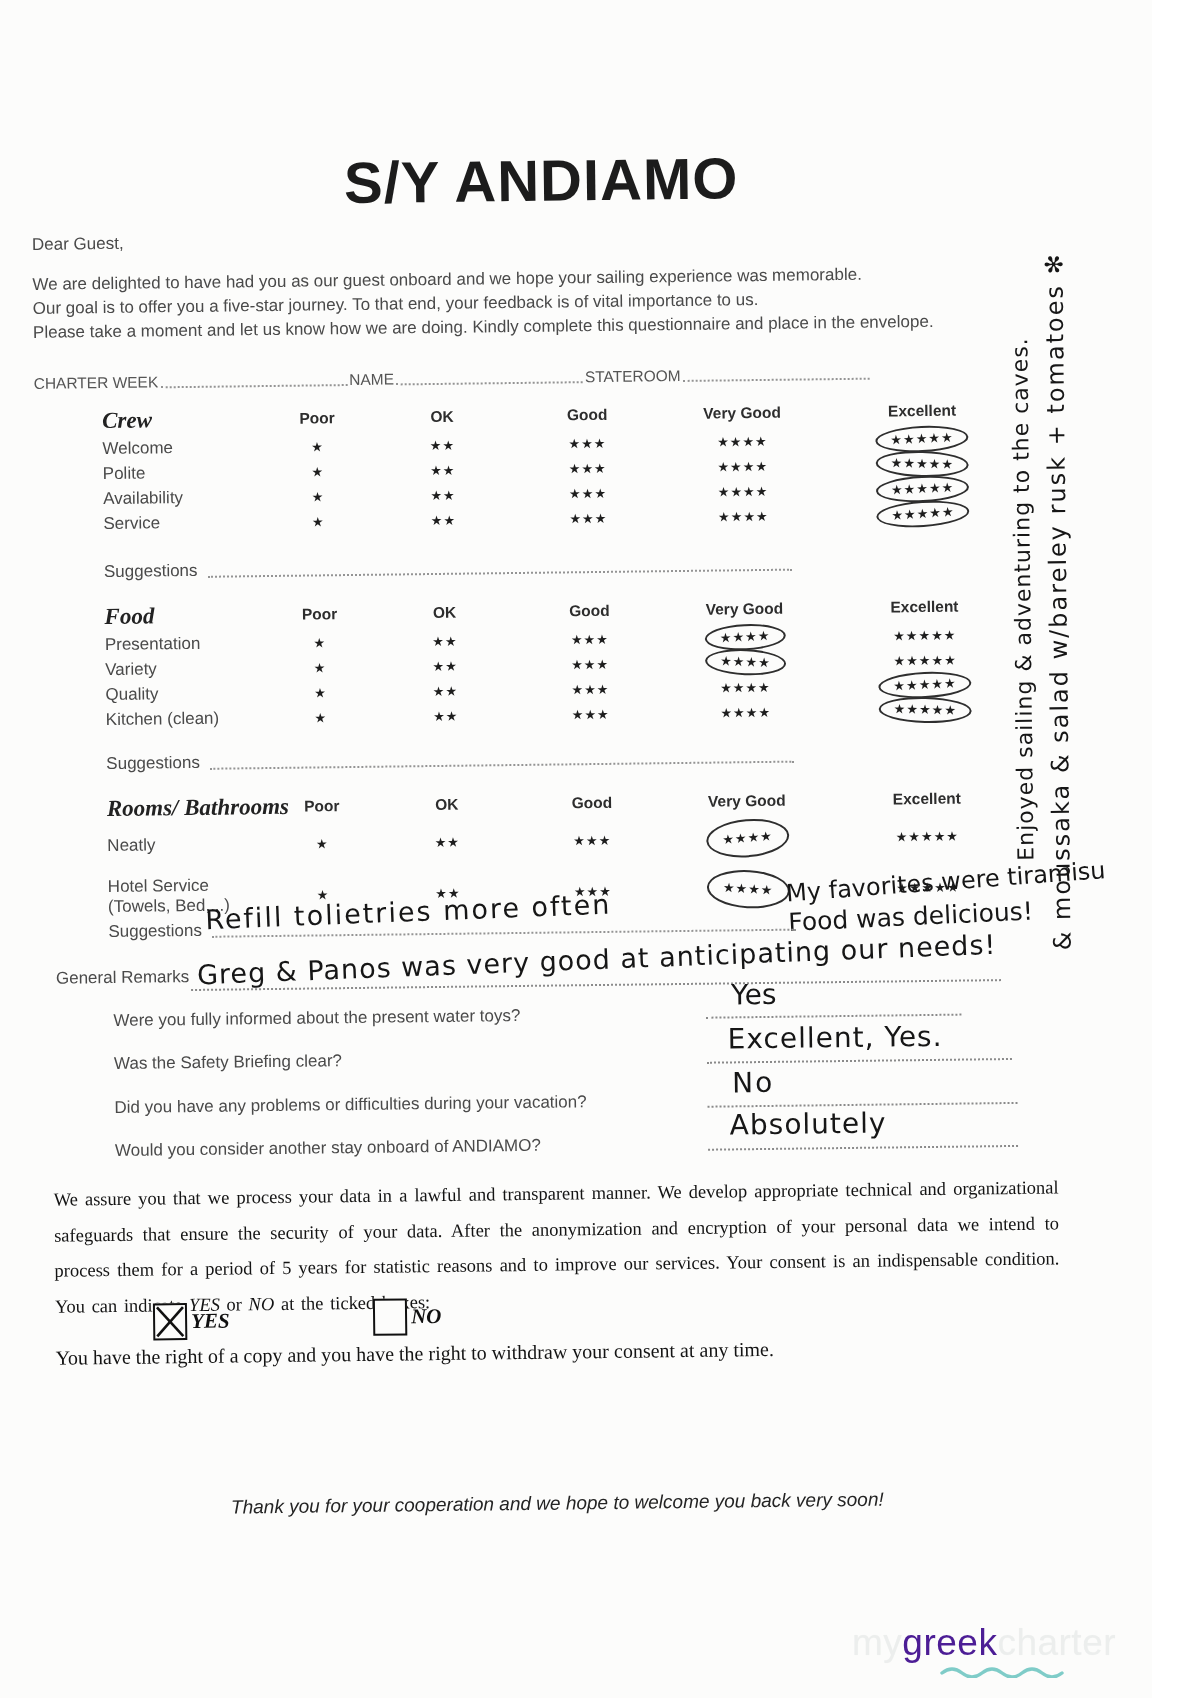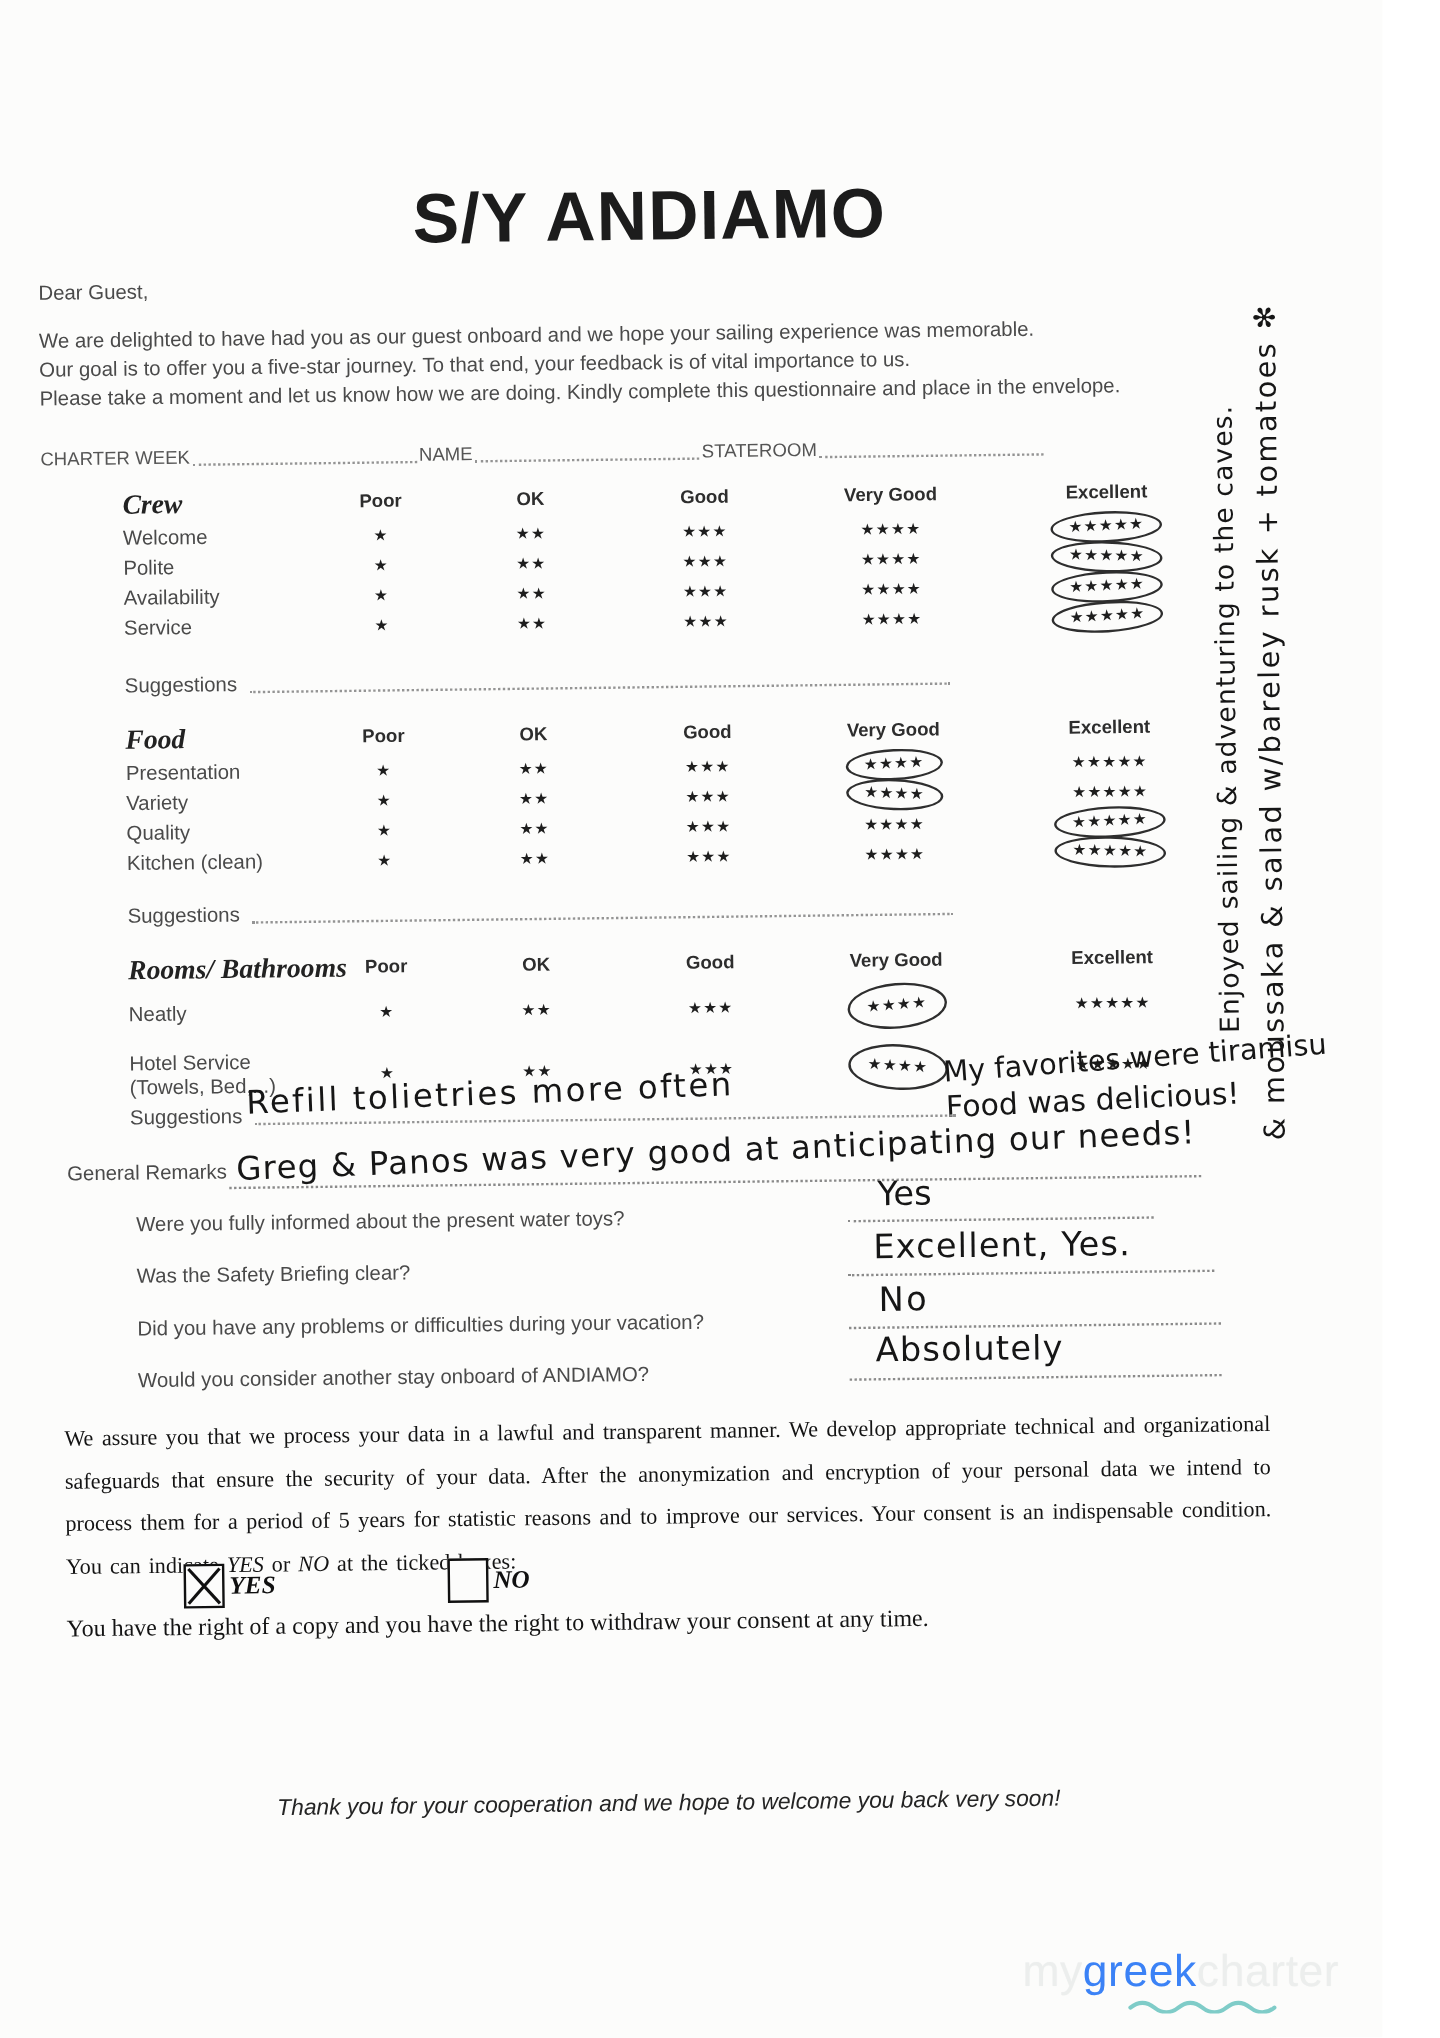--- a/index.html
+++ b/index.html
@@ -71,7 +71,7 @@
   .watermark { left:852px; top:1622px; font-size:37px; letter-spacing:0.5px;
                font-weight:400; white-space:nowrap; }
   .wm-light { color:#eceeed; text-shadow:0 0 1px #f3f4f3; }
-  .wm-accent { color:#3b82f6; }
+  .wm-accent { color:#4c1d95; }
   .wave { position:absolute; left:88px; top:42px; }
 </style>
 </head>

